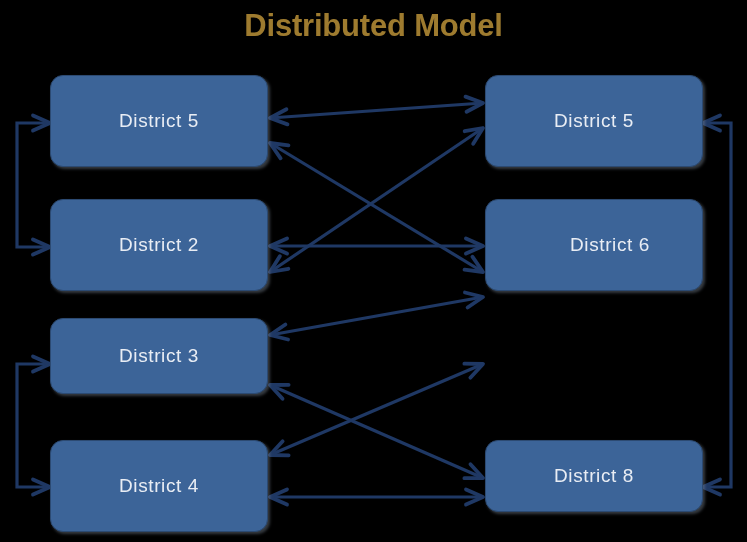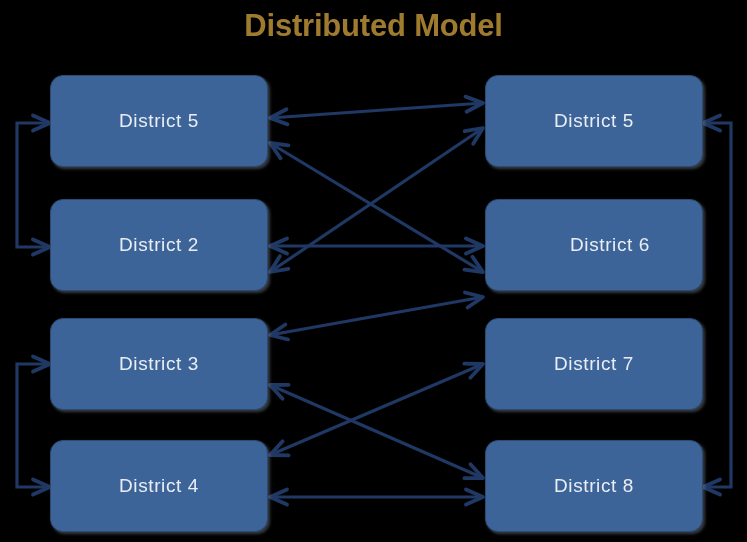--- a/index.html
+++ b/index.html
@@ -129,7 +129,7 @@
   <div class="node" style="left: 50px; top: 199px; width: 218px; height: 92px; background: rgb(60, 100, 152); border-color: rgb(44, 74, 114);">
     <span class="node-label" style="color: rgb(233, 237, 244); text-align: right;">District 2</span>
   </div>
-  <div class="node" style="left: 50px; top: 318px; width: 218px; height: 92px; background: rgb(60, 100, 152); border-color: rgb(44, 74, 114);">
+  <div class="node" style="left: 50px; top: 318px; width: 218px; height: 76px; background: rgb(60, 100, 152); border-color: rgb(44, 74, 114);">
     <span class="node-label" style="color: rgb(233, 237, 244);">District 3</span>
   </div>
   <div class="node" style="left: 50px; top: 440px; width: 218px; height: 92px; background: rgb(60, 100, 152); border-color: rgb(44, 74, 114); align-items: center;">

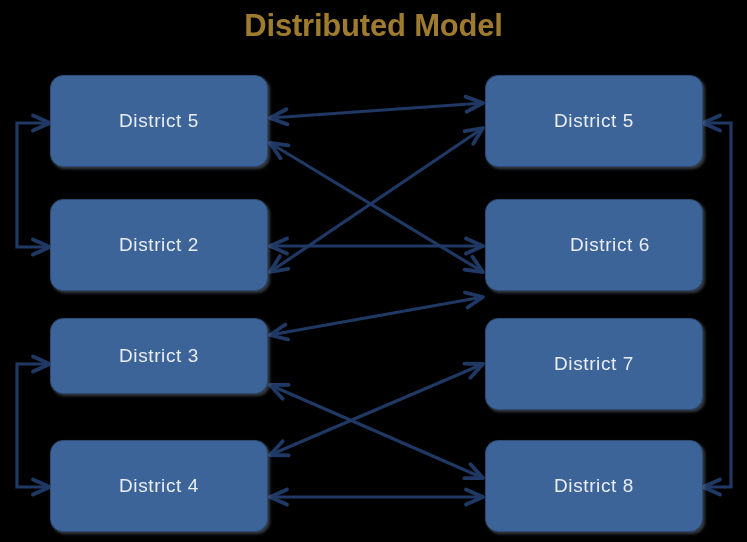--- a/index.html
+++ b/index.html
@@ -141,9 +141,6 @@
   <div class="node" style="left: 485px; top: 199px; width: 218px; height: 92px; background: rgb(60, 100, 152); border-color: rgb(44, 74, 114); padding-left: 32px;">
     <span class="node-label" style="color: rgb(233, 237, 244);">District 6</span>
   </div>
-  <div class="node" style="left: 485px; top: 318px; width: 218px; height: 92px; background: rgb(60, 100, 152); border-color: rgb(44, 74, 114);">
-    <span class="node-label" style="color: rgb(233, 237, 244);">District 7</span>
-  </div>
   <div class="node" style="left: 485px; top: 440px; width: 218px; height: 92px; background: rgb(60, 100, 152); border-color: rgb(44, 74, 114); justify-content: center;">
     <span class="node-label" style="color: rgb(233, 237, 244);">District 8</span>
   </div>

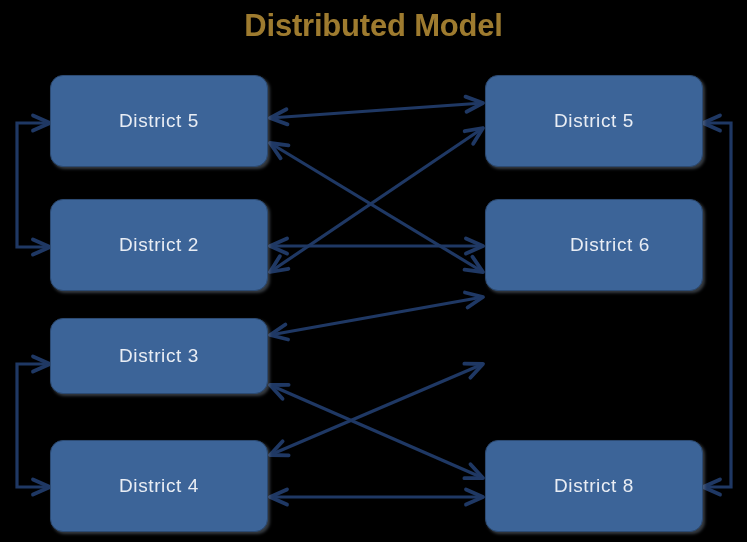--- a/index.html
+++ b/index.html
@@ -141,7 +141,7 @@
   <div class="node" style="left: 485px; top: 199px; width: 218px; height: 92px; background: rgb(60, 100, 152); border-color: rgb(44, 74, 114); padding-left: 32px;">
     <span class="node-label" style="color: rgb(233, 237, 244);">District 6</span>
   </div>
-  <div class="node" style="left: 485px; top: 440px; width: 218px; height: 92px; background: rgb(60, 100, 152); border-color: rgb(44, 74, 114); justify-content: center;">
+  <div class="node" style="left: 485px; top: 440px; width: 218px; height: 72px; background: rgb(60, 100, 152); border-color: rgb(44, 74, 114); justify-content: center;">
     <span class="node-label" style="color: rgb(233, 237, 244);">District 8</span>
   </div>
 

